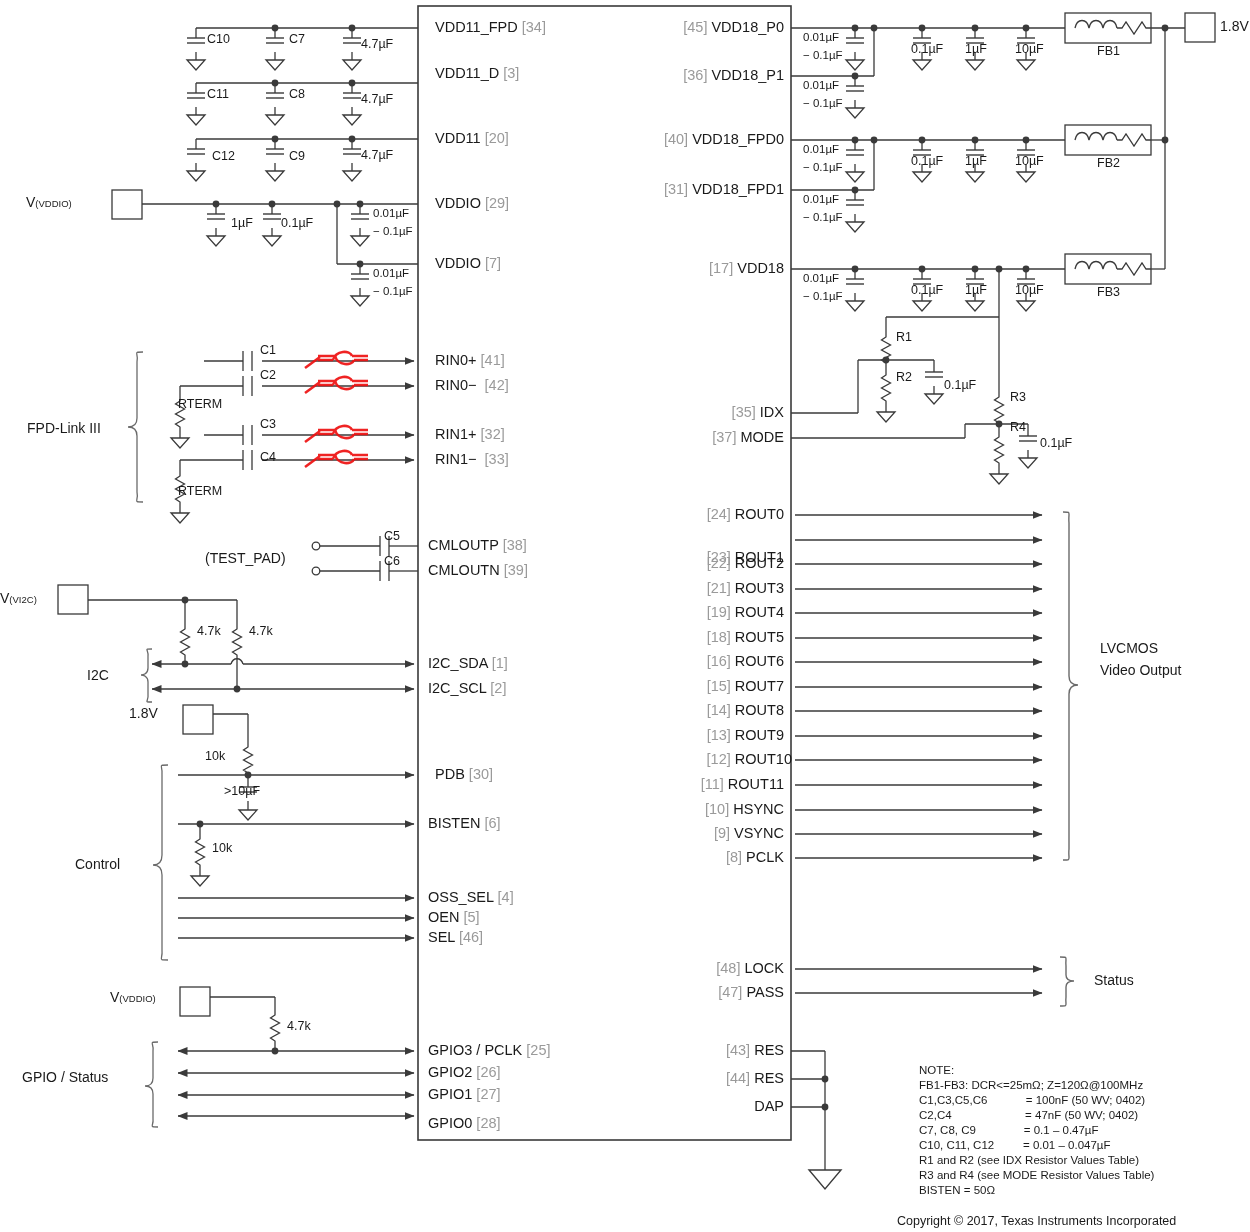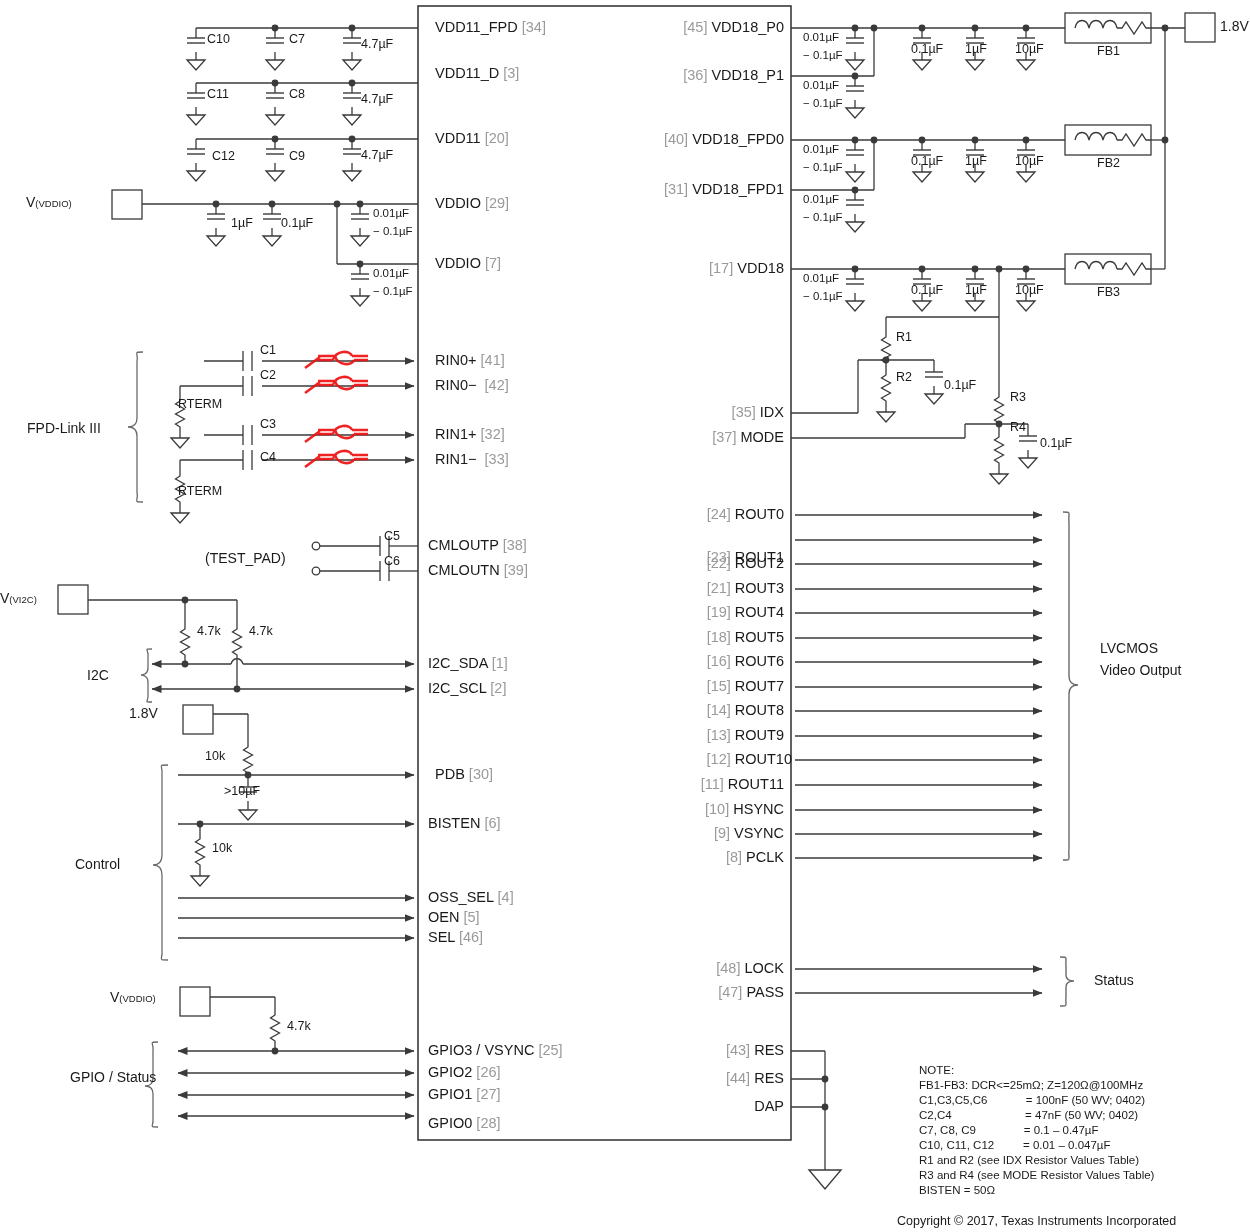--- a/index.html
+++ b/index.html
@@ -512,7 +512,7 @@
 <div class="lbl pin-l" style="left:428px;top:890px;"><span>OSS_SEL</span> <span class="pnum">[4]</span></div>
 <div class="lbl pin-l" style="left:428px;top:910px;"><span>OEN</span> <span class="pnum">[5]</span></div>
 <div class="lbl pin-l" style="left:428px;top:930px;"><span>SEL</span> <span class="pnum">[46]</span></div>
-<div class="lbl pin-l" style="left:428px;top:1043px;"><span>GPIO3 / VSYNC</span> <span class="pnum">[25]</span></div>
+<div class="lbl pin-l" style="left:428px;top:1043px;"><span>GPIO3 / PCLK</span> <span class="pnum">[25]</span></div>
 <div class="lbl pin-l" style="left:428px;top:1065px;"><span>GPIO2</span> <span class="pnum">[26]</span></div>
 <div class="lbl pin-l" style="left:428px;top:1087px;"><span>GPIO1</span> <span class="pnum">[27]</span></div>
 <div class="lbl pin-l" style="left:428px;top:1108px;margin-top:8px;"><span>GPIO0</span> <span class="pnum">[28]</span></div>

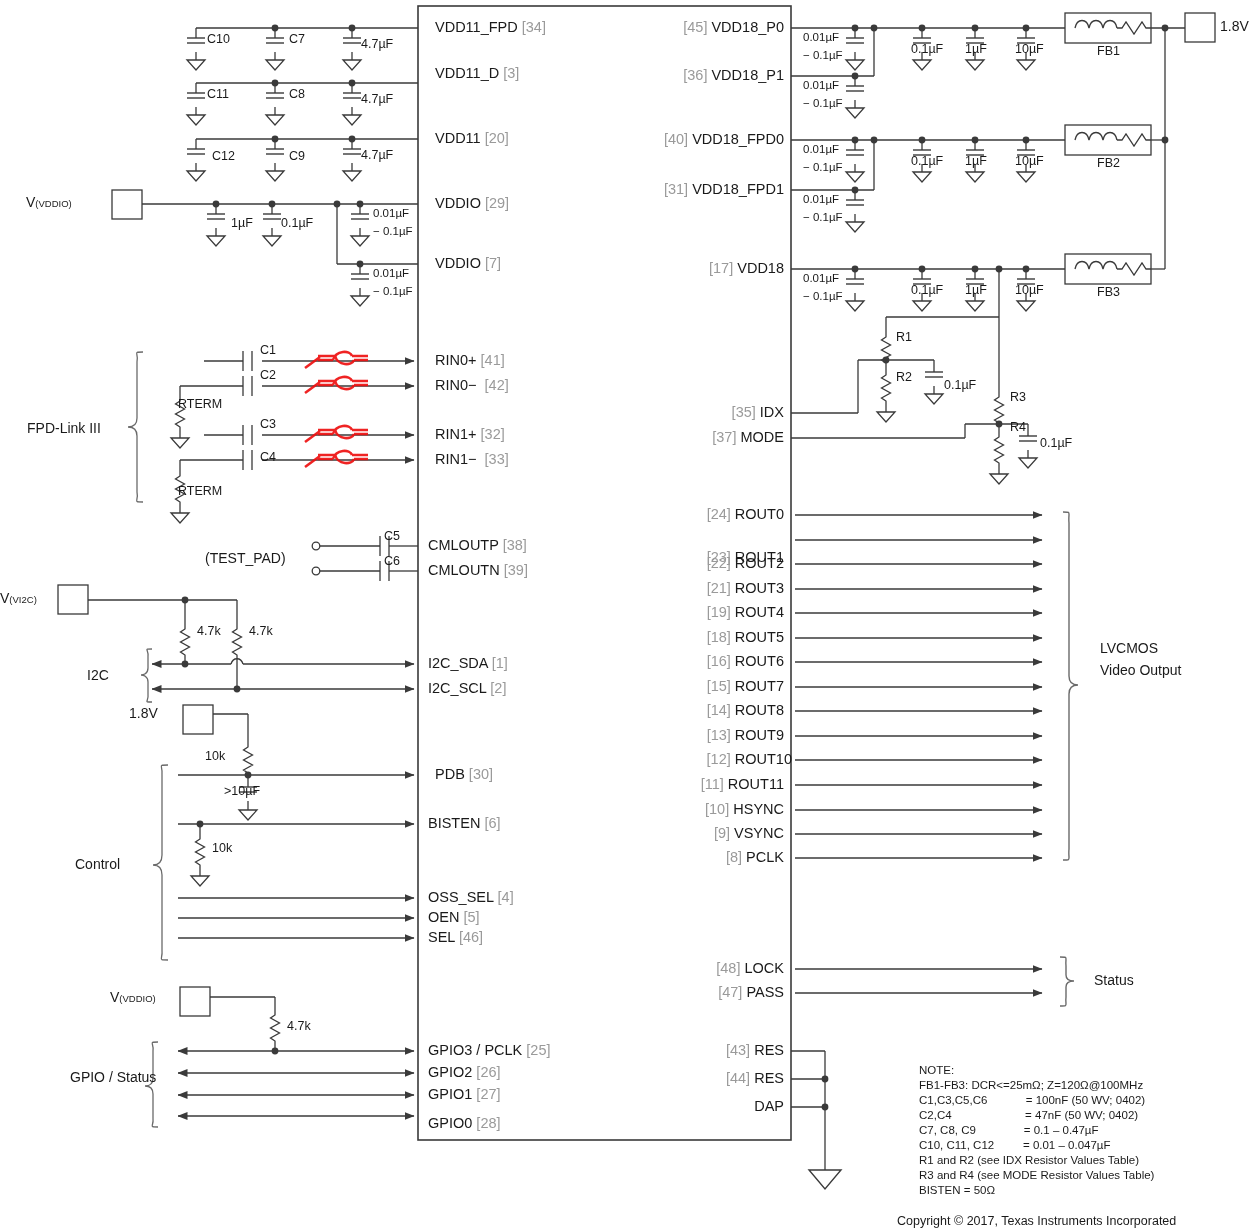--- a/index.html
+++ b/index.html
@@ -580,7 +580,7 @@
 <div class="lbl grp" style="left:205px;top:551px;">(TEST_PAD)</div>
 <div class="lbl grp" style="left:87px;top:668px;">I2C</div>
 <div class="lbl grp" style="left:67px;top:857px;margin-left:8px;">Control</div>
-<div class="lbl grp" style="left:22px;top:1070px;margin-left:48px;">GPIO / Status</div>
+<div class="lbl grp" style="left:22px;top:1070px;">GPIO / Status</div>
 <div class="lbl grp" style="left:1100px;top:641px;">LVCMOS</div>
 <div class="lbl grp" style="left:1100px;top:663px;">Video Output</div>
 <div class="lbl grp" style="left:1094px;top:973px;">Status</div>

